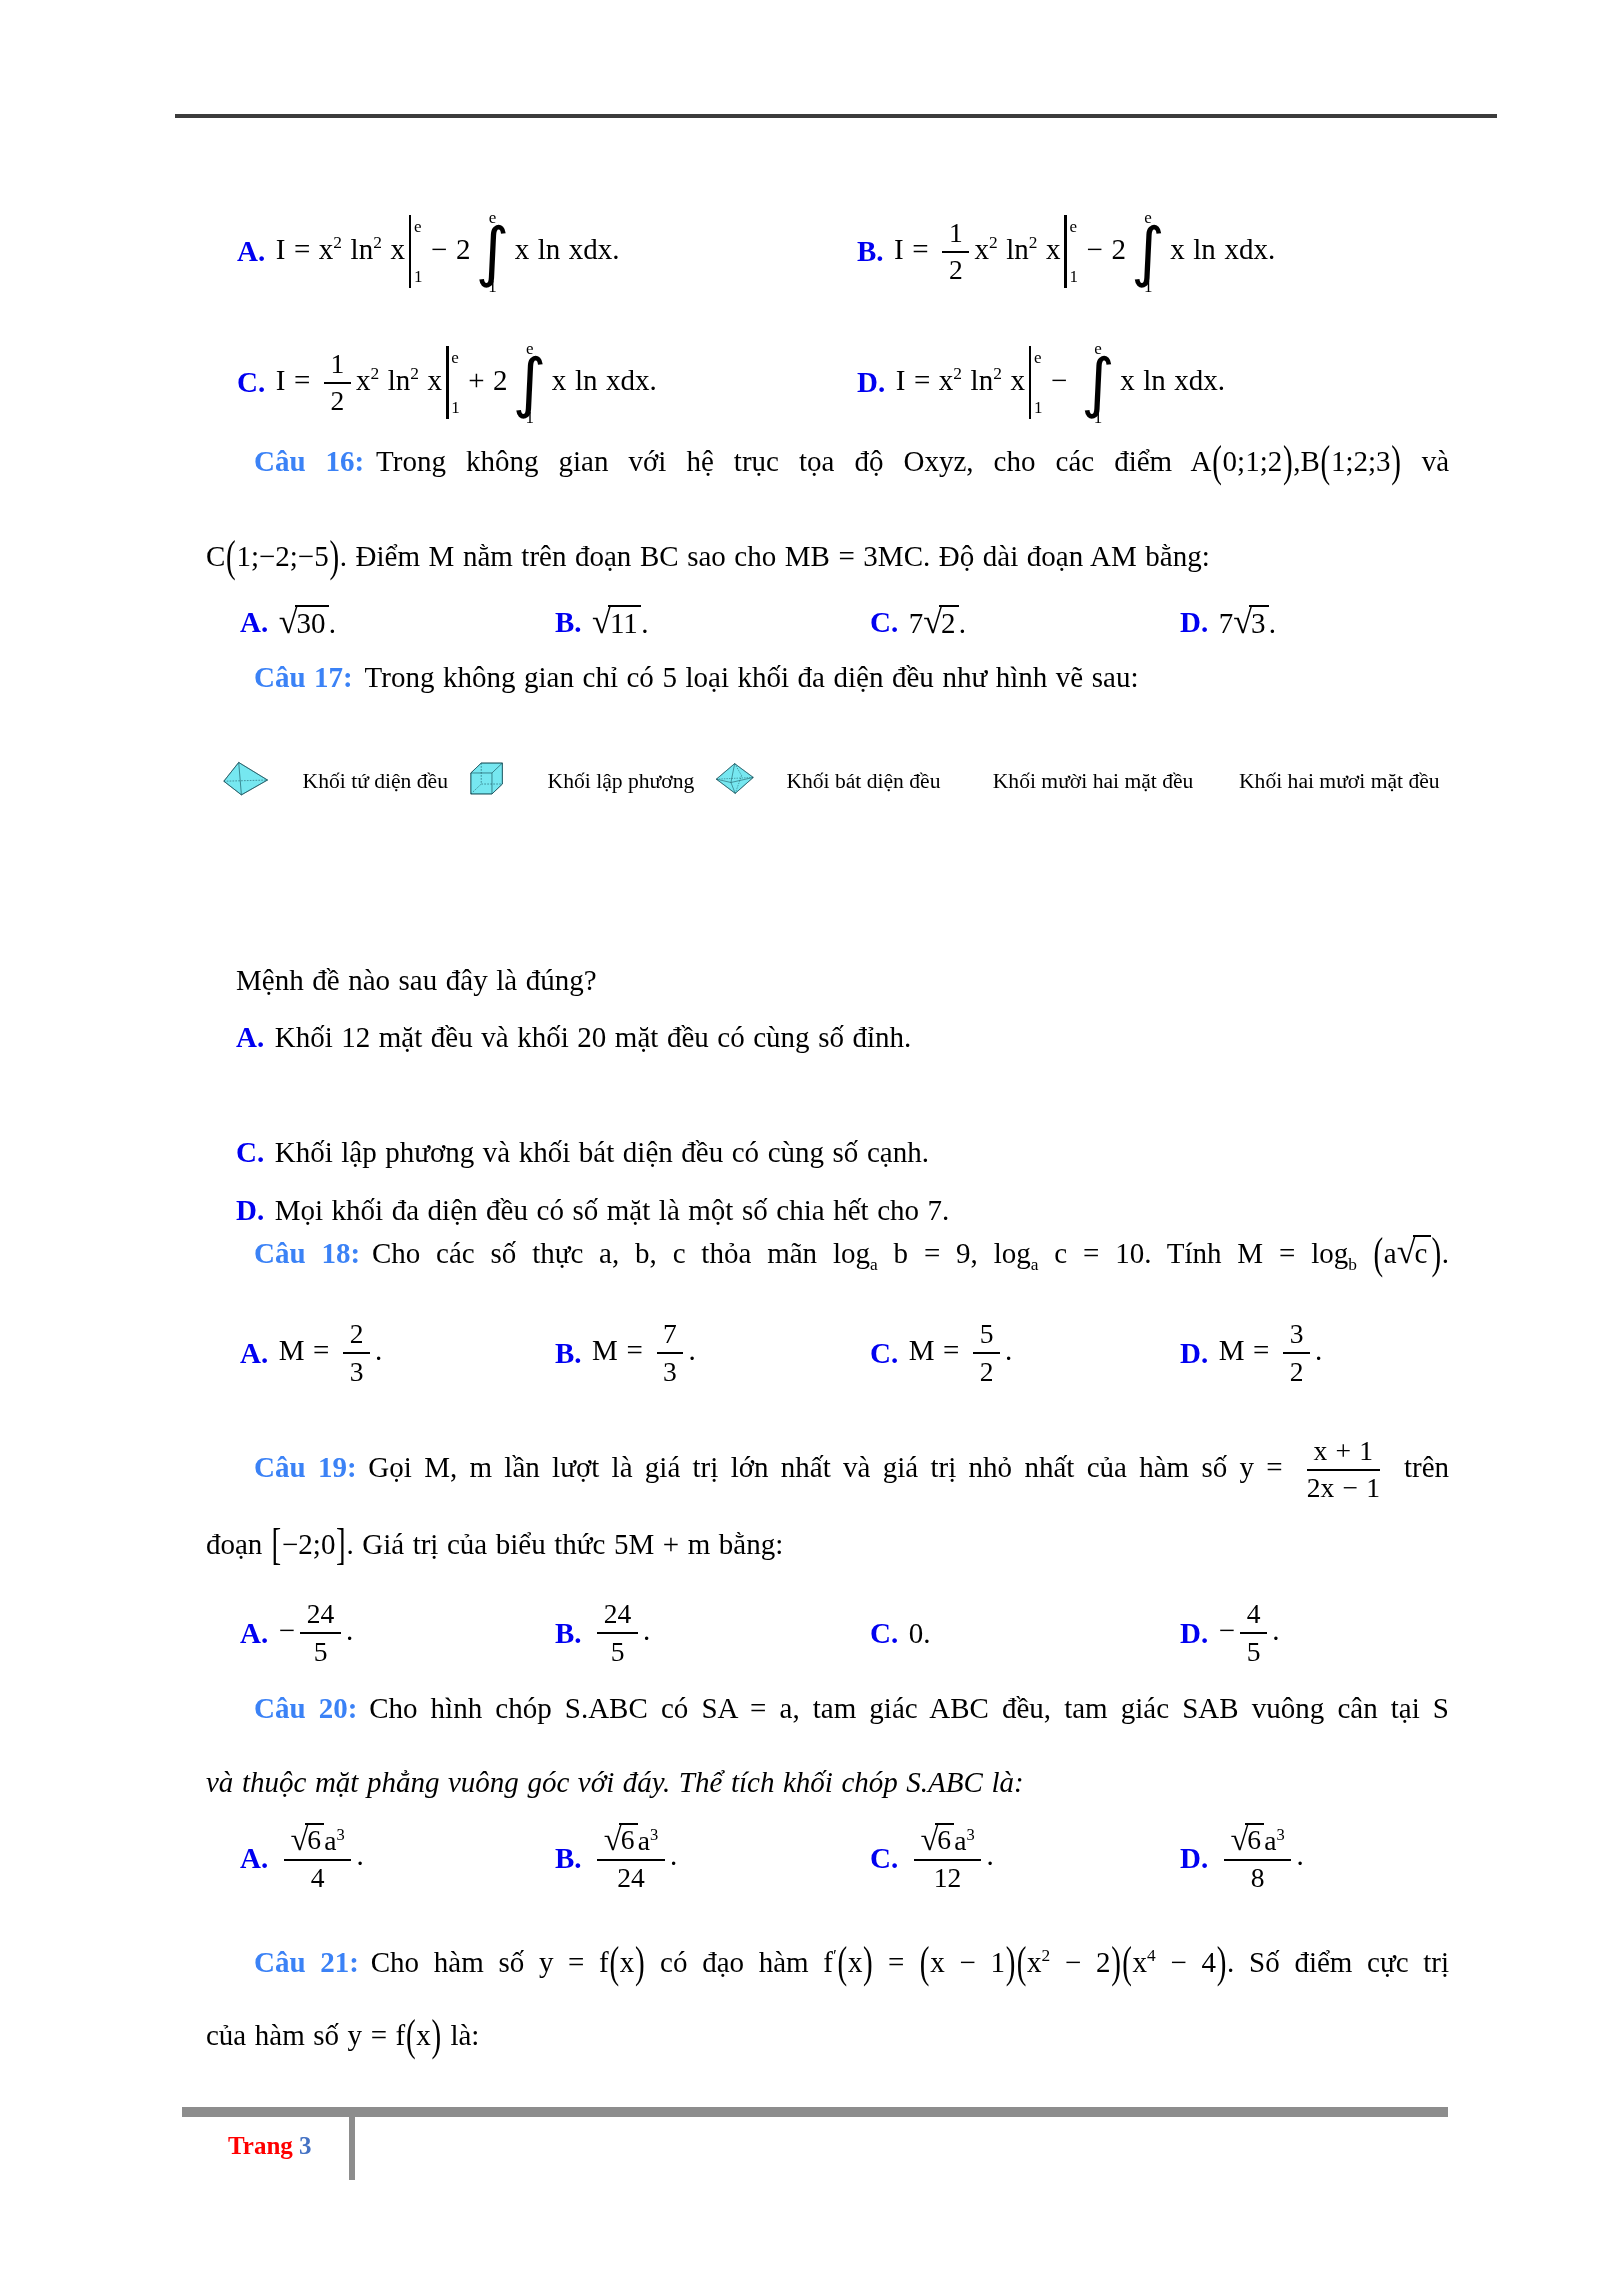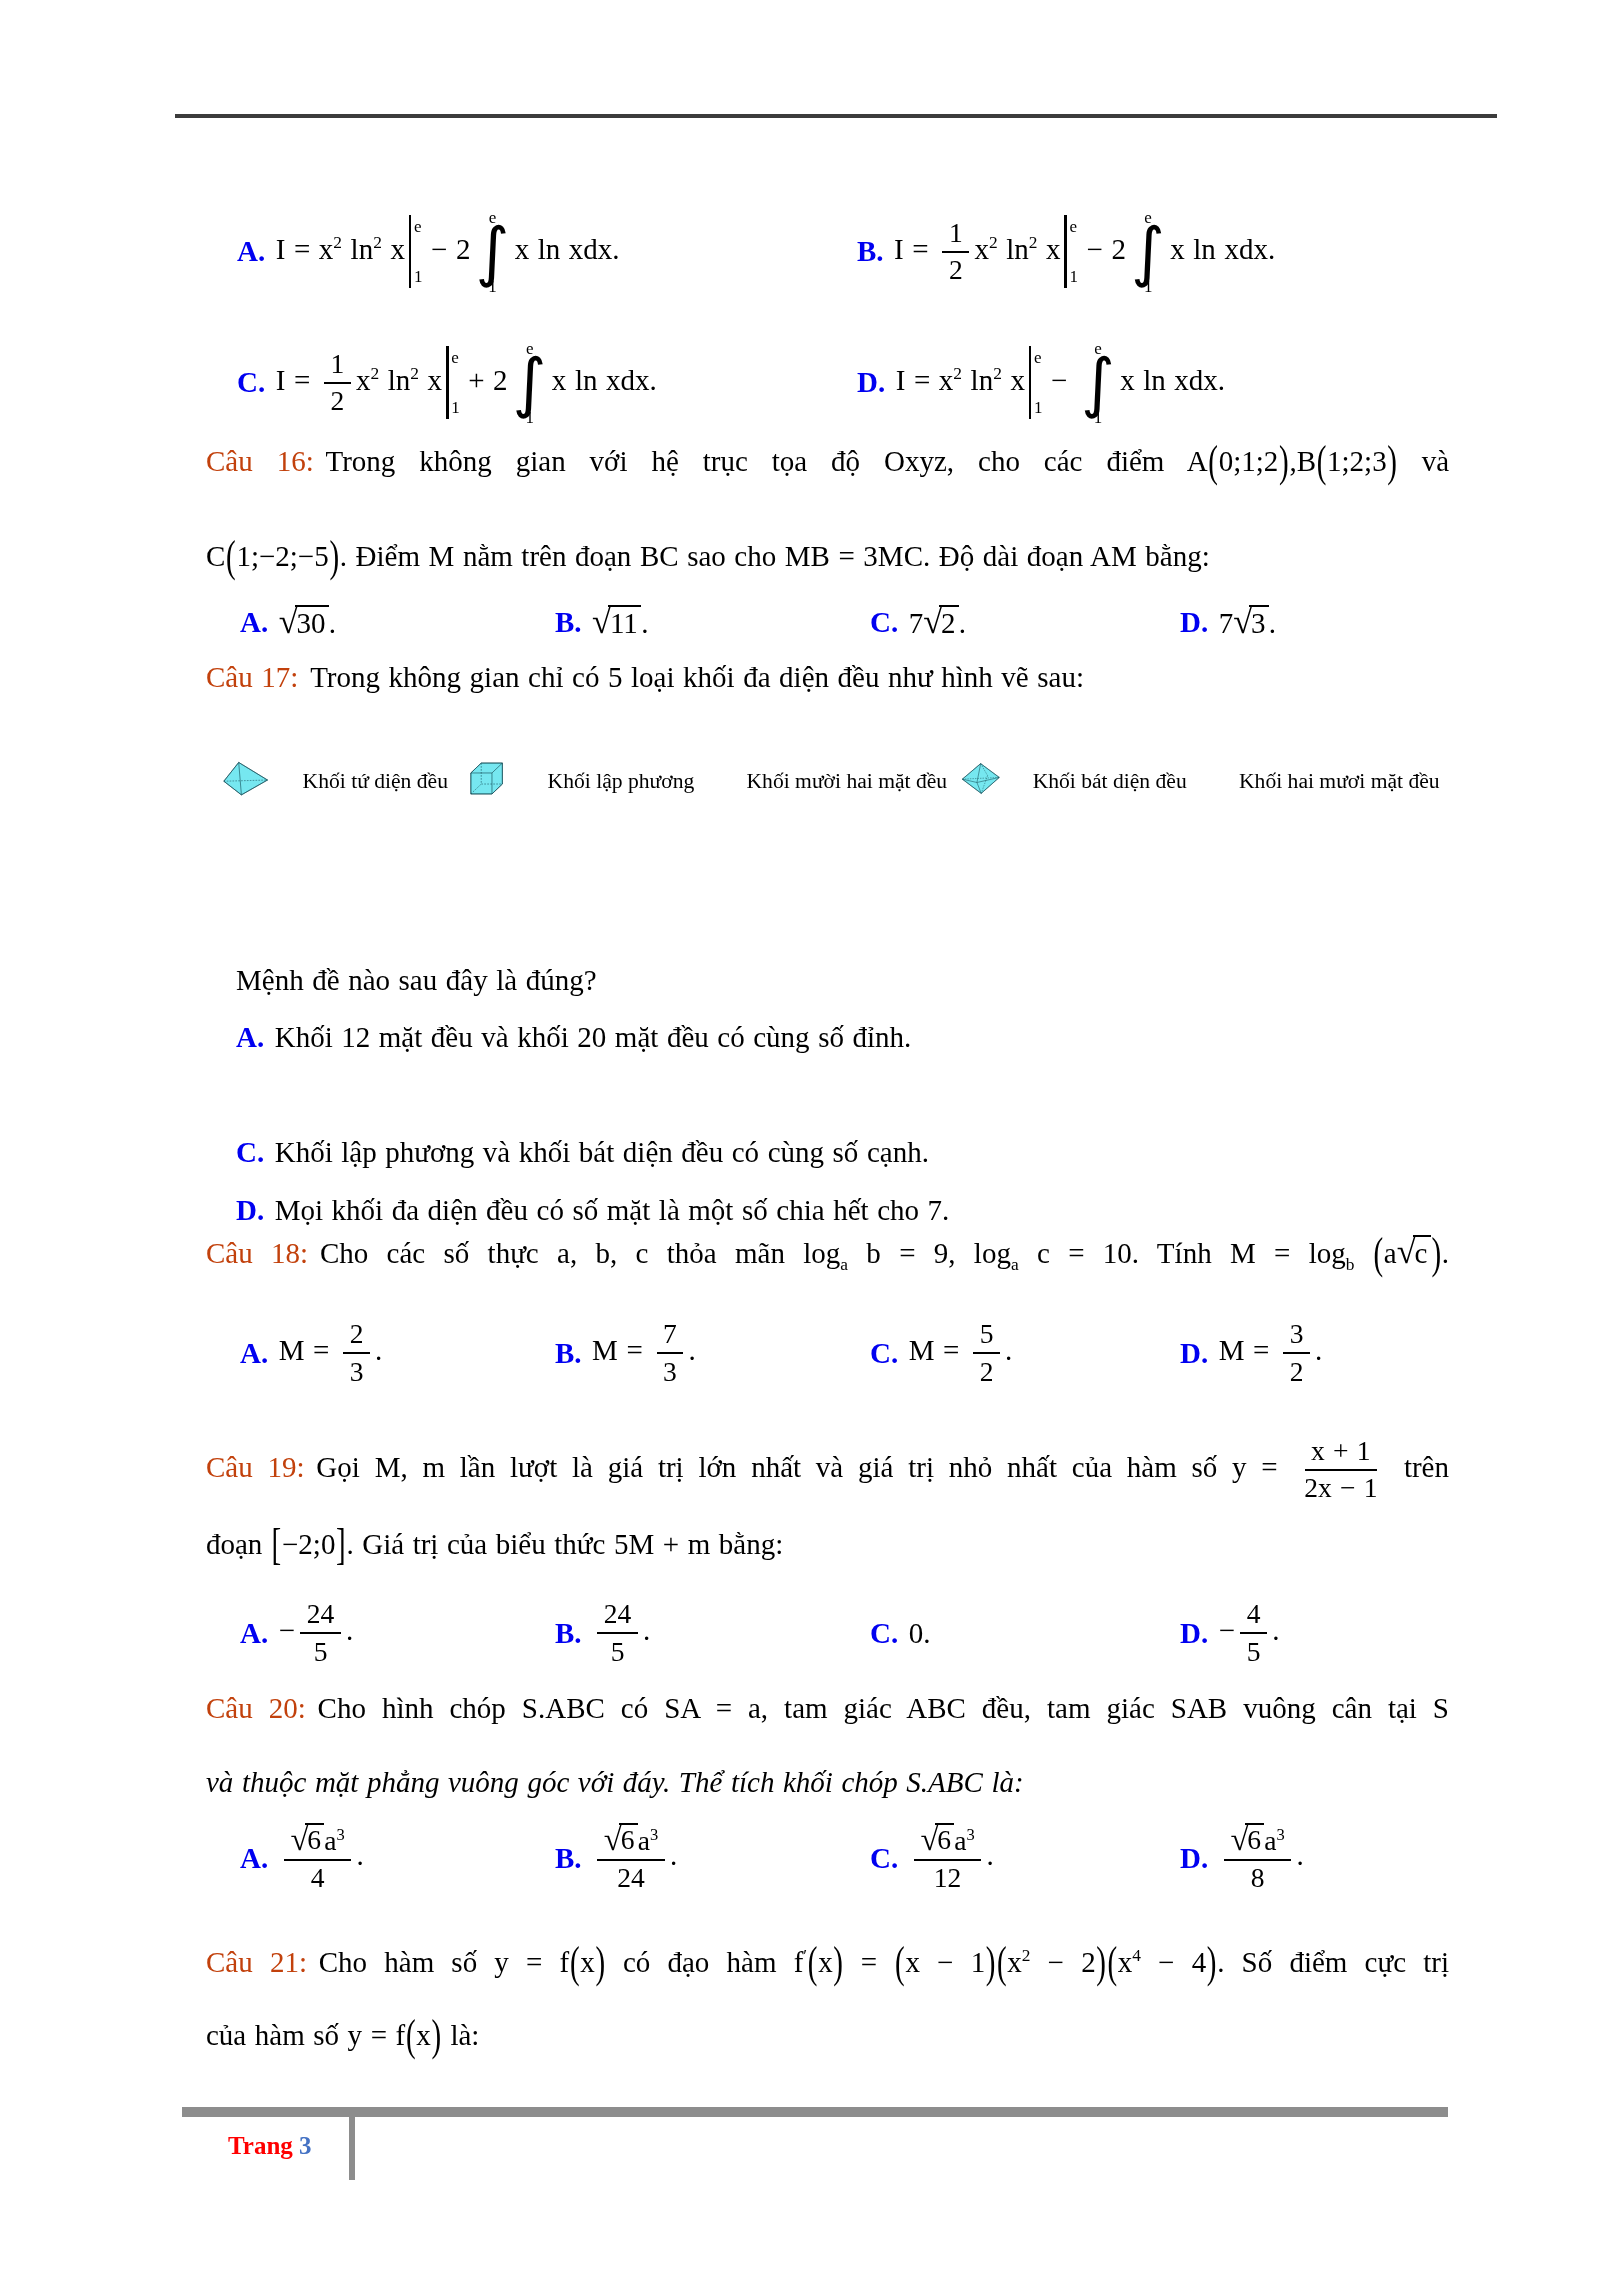--- a/index.html
+++ b/index.html
@@ -9,7 +9,7 @@
   .tline{position:absolute;left:206px;white-space:nowrap;height:47px;line-height:47px;word-spacing:1.3px;}
   .just{width:1243px;text-align:justify;text-align-last:justify;white-space:normal;}
   .indent{left:236px;}
-  .qlabel{color:#c2410c;font-weight:400;margin-right:11.8px;}
+  .qlabel{color:#3b82f6;font-weight:700;margin-right:11.8px;margin-left:48px;}
   .ol{color:#0000f0;font-weight:700;margin-right:10.5px;}
   .row2{position:absolute;left:237px;display:grid;grid-template-columns:620px 589px;align-items:center;height:131px;word-spacing:1.3px;}
   .row4{position:absolute;left:240px;display:grid;grid-template-columns:315px 315px 310px 262px;align-items:center;word-spacing:1.3px;}

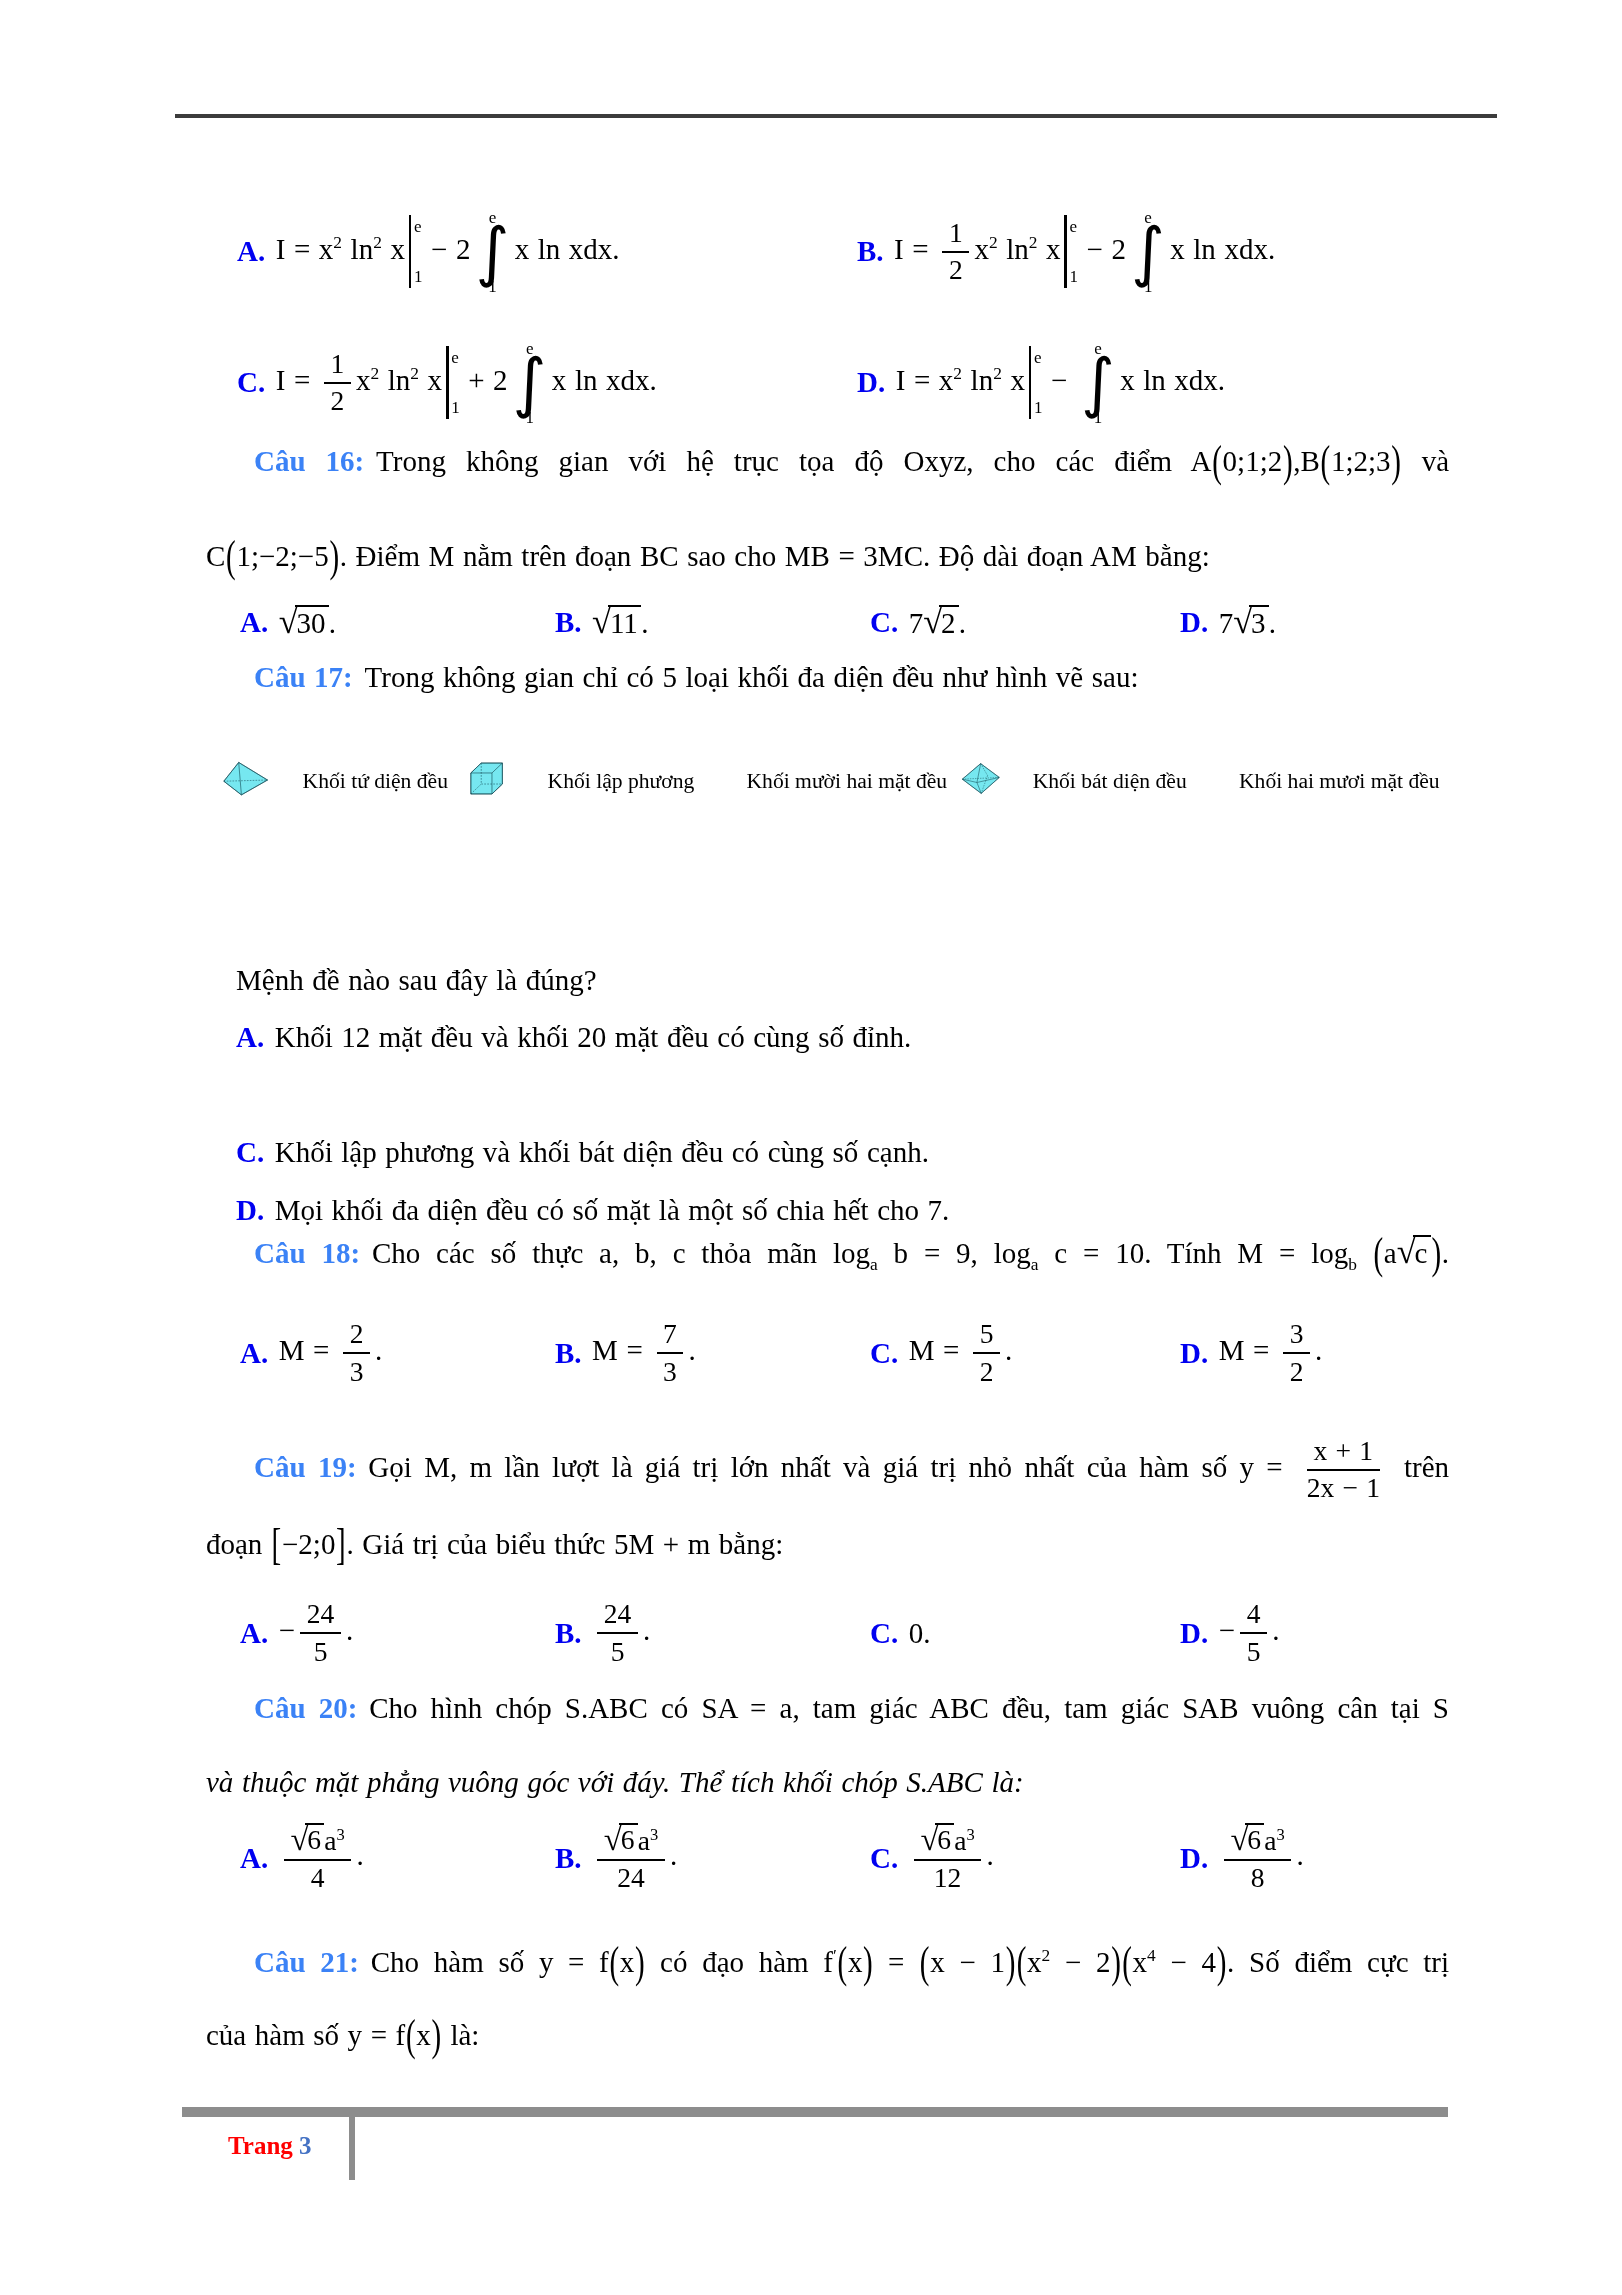--- a/index.html
+++ b/index.html
@@ -183,22 +183,6 @@
       <div class="figcap">Khối lập phương</div>
     </div>
     <div class="fig">
-      <svg width="209" height="151" viewBox="0 0 320 260">
-        <polygon class="f-fill" points="293,166 242,223 160,245 78,223 27,166 27,95 78,37 160,15 242,37 293,95"></polygon>
-        <polygon class="f-edge" points="227,135 196,189 134,189 103,135 134,81 196,81"></polygon>
-        <line class="f-edge" x1="293" y1="166" x2="227" y2="135"></line>
-        <line class="f-edge" x1="242" y1="223" x2="196" y2="189"></line>
-        <line class="f-edge" x1="160" y1="245" x2="134" y2="189"></line>
-        <line class="f-edge" x1="27" y1="166" x2="103" y2="135"></line>
-        <line class="f-dash" x1="78" y1="37" x2="134" y2="81"></line>
-        <line class="f-dash" x1="242" y1="37" x2="196" y2="81"></line>
-        <line class="f-dash" x1="160" y1="15" x2="196" y2="81"></line>
-        <line class="f-dash" x1="27" y1="95" x2="134" y2="81"></line>
-        <line class="f-dash" x1="293" y1="95" x2="227" y2="135"></line>
-      </svg>
-      <div class="figcap">Khối mười hai mặt đều</div>
-    </div>
-    <div class="fig">
       <svg width="196" height="151" viewBox="0 0 300 240">
         <polygon class="f-fill" points="148,8 288,112 152,232 10,125"></polygon>
         <line class="f-dash" x1="10" y1="125" x2="288" y2="112"></line>
@@ -214,6 +198,22 @@
         <line class="f-edge" x1="288" y1="112" x2="152" y2="232"></line>
       </svg>
       <div class="figcap">Khối bát diện đều</div>
+    </div>
+    <div class="fig">
+      <svg width="209" height="151" viewBox="0 0 320 260">
+        <polygon class="f-fill" points="293,166 242,223 160,245 78,223 27,166 27,95 78,37 160,15 242,37 293,95"></polygon>
+        <polygon class="f-edge" points="227,135 196,189 134,189 103,135 134,81 196,81"></polygon>
+        <line class="f-edge" x1="293" y1="166" x2="227" y2="135"></line>
+        <line class="f-edge" x1="242" y1="223" x2="196" y2="189"></line>
+        <line class="f-edge" x1="160" y1="245" x2="134" y2="189"></line>
+        <line class="f-edge" x1="27" y1="166" x2="103" y2="135"></line>
+        <line class="f-dash" x1="78" y1="37" x2="134" y2="81"></line>
+        <line class="f-dash" x1="242" y1="37" x2="196" y2="81"></line>
+        <line class="f-dash" x1="160" y1="15" x2="196" y2="81"></line>
+        <line class="f-dash" x1="27" y1="95" x2="134" y2="81"></line>
+        <line class="f-dash" x1="293" y1="95" x2="227" y2="135"></line>
+      </svg>
+      <div class="figcap">Khối mười hai mặt đều</div>
     </div>
     <div class="fig">
       <svg width="216" height="151" viewBox="0 0 330 250">

